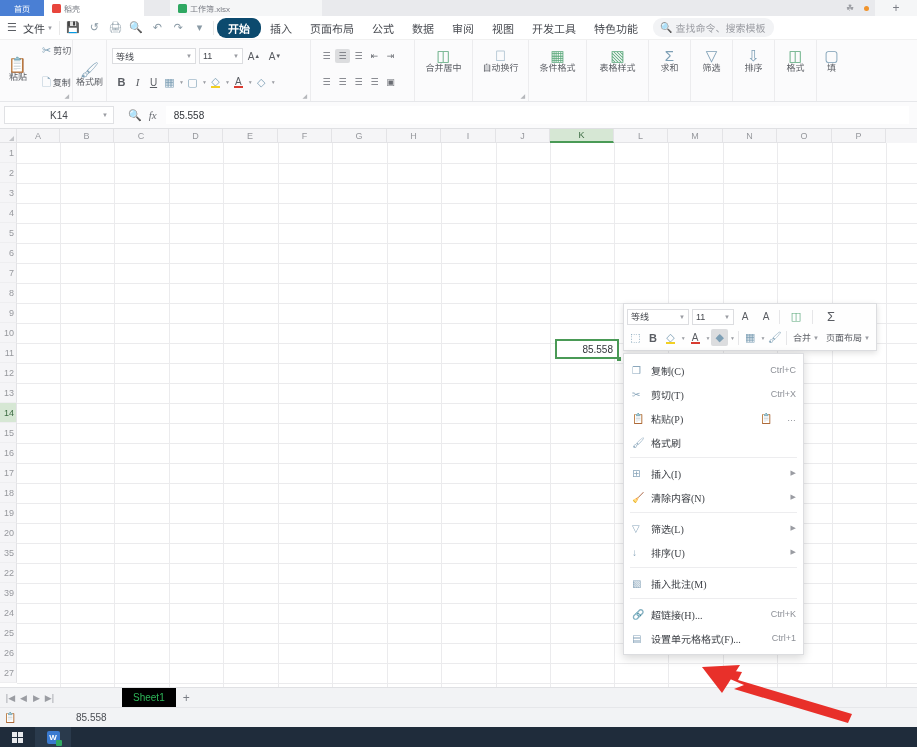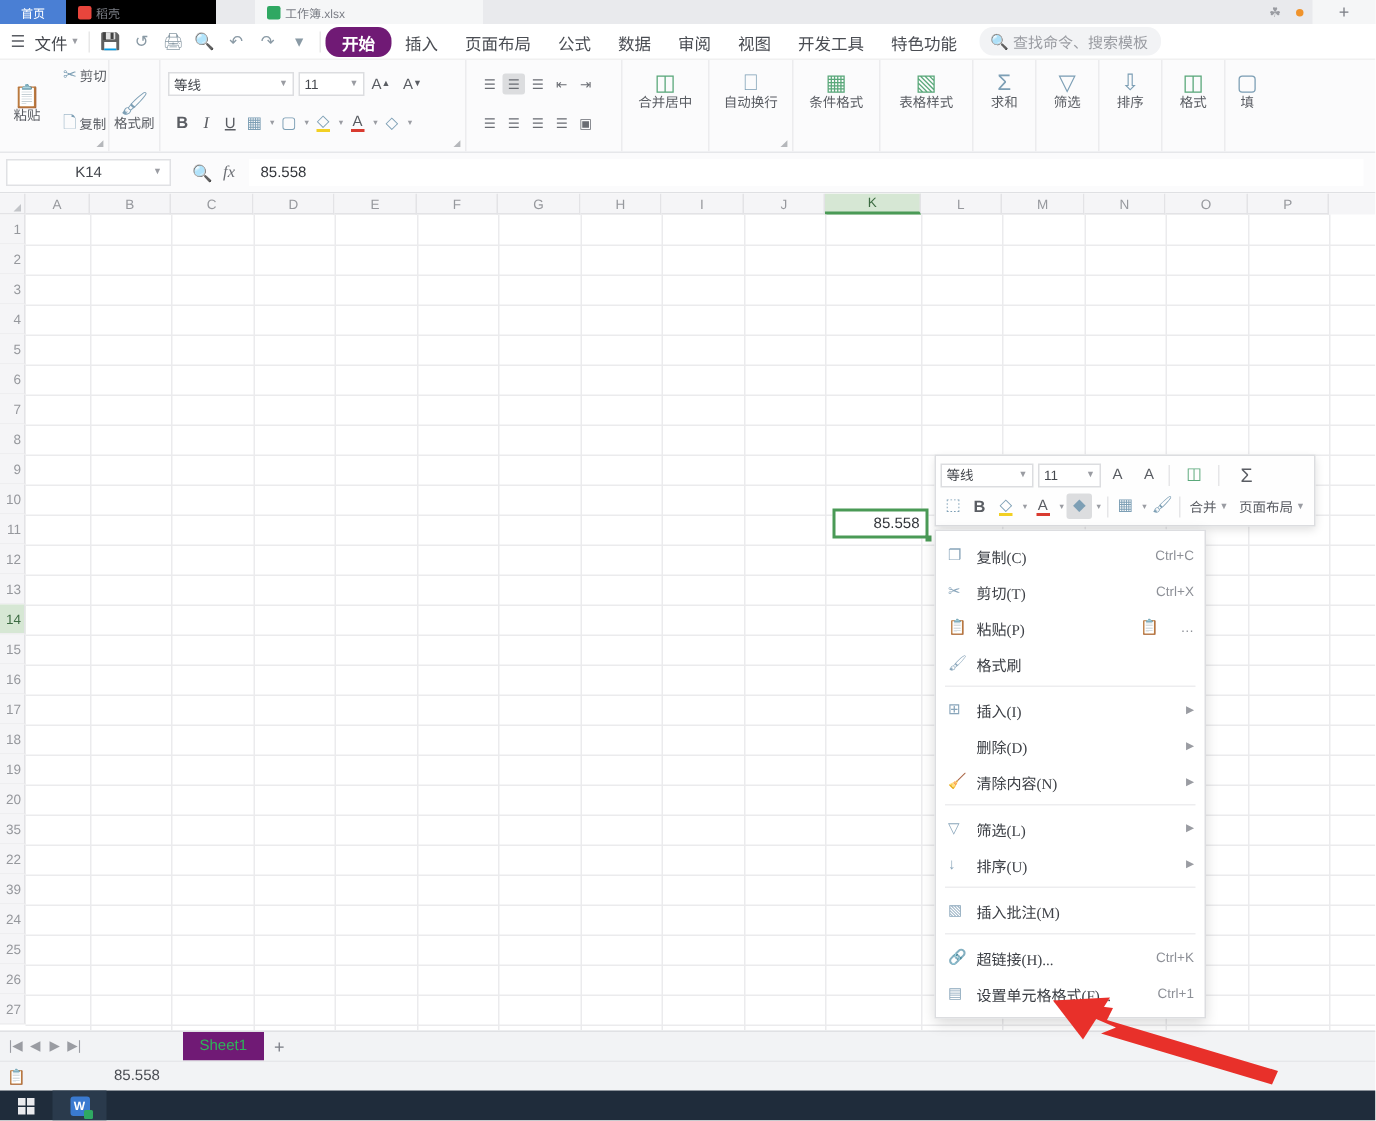--- a/index.html
+++ b/index.html
@@ -22,7 +22,7 @@
     position: relative; min-width: 0;
   }
   .tab-home { background: #4a7fd4; color: #ffffff; width: 44px; justify-content: center; }
-  .tab-docer { background: #000000; width: 100px; }
+  .tab-docer { background: #ffffff; width: 100px; }
   .tab-file { background: #f5f6f7; width: 152px; margin-left: 26px; }
   .tab-ico { width: 9px; height: 9px; border-radius: 1.5px; display: inline-block; flex: 0 0 auto; }
   .tab-ico.docer { background: #e8453c; }

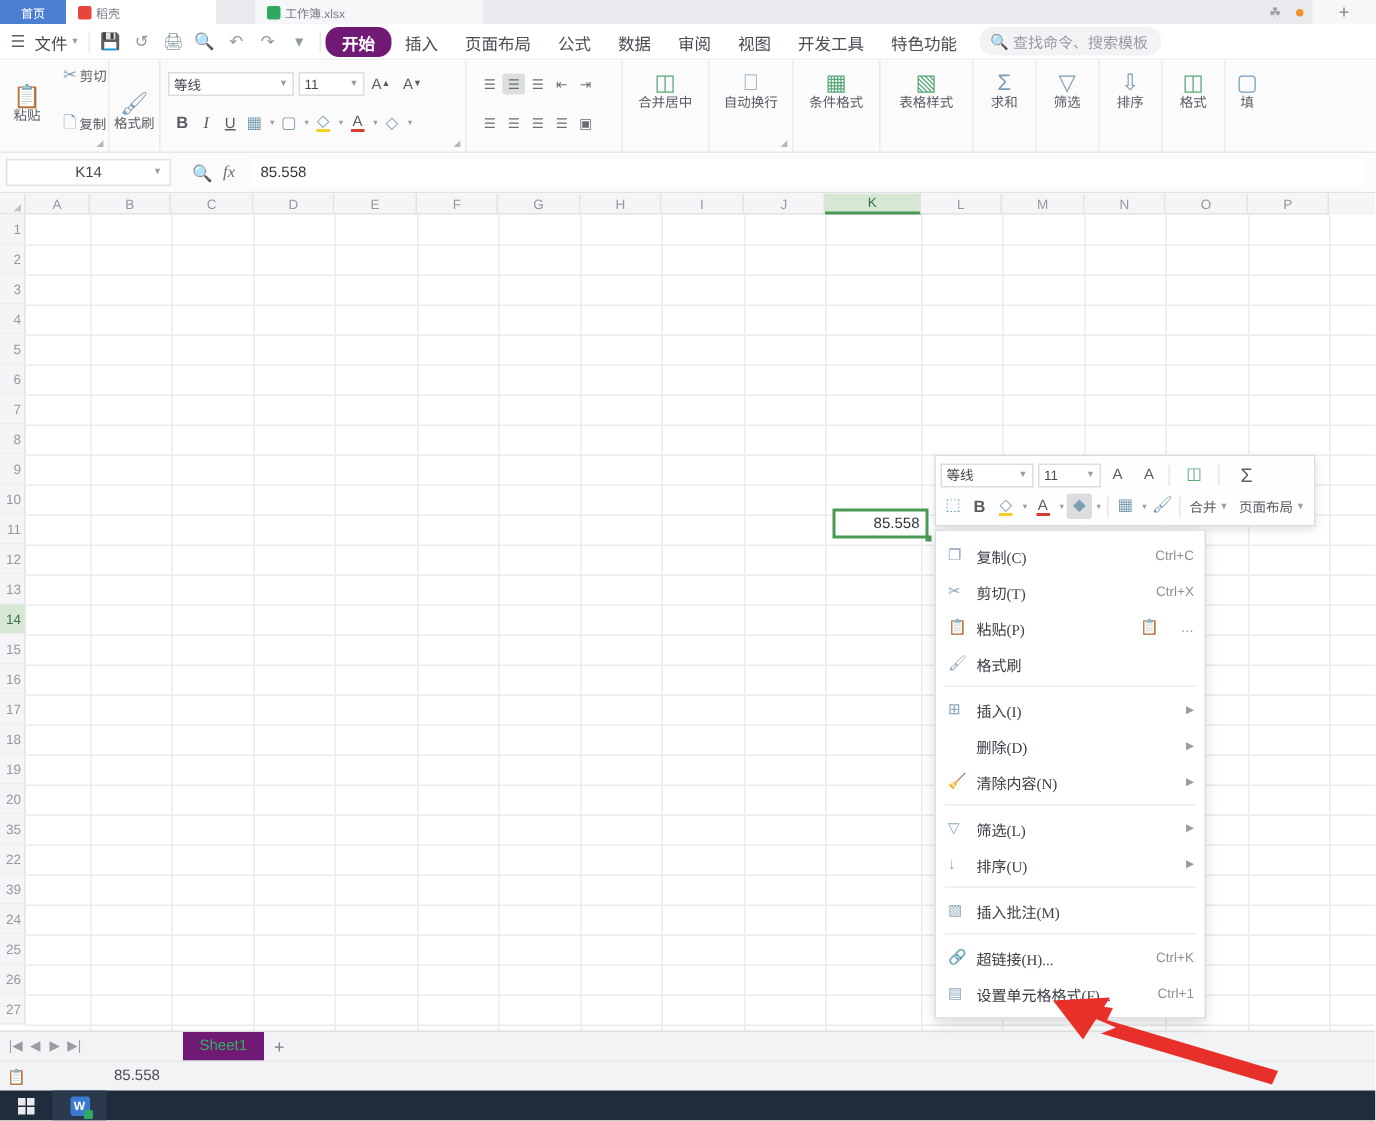--- a/index.html
+++ b/index.html
@@ -47,7 +47,7 @@
   .mbsep { width: 1px; height: 14px; background: #e8e8e8; margin: 0 3px; }
   .mitem { font-size: 11px; color: #4a4d53; padding: 2px 9px; white-space: nowrap; }
   .mitem.active {
-    background: #701a75; color: #ffffff; border-radius: 9px;
+    background: #0c4a6e; color: #ffffff; border-radius: 9px;
     padding: 2px 11px; font-weight: bold;
   }
   .searchbox {

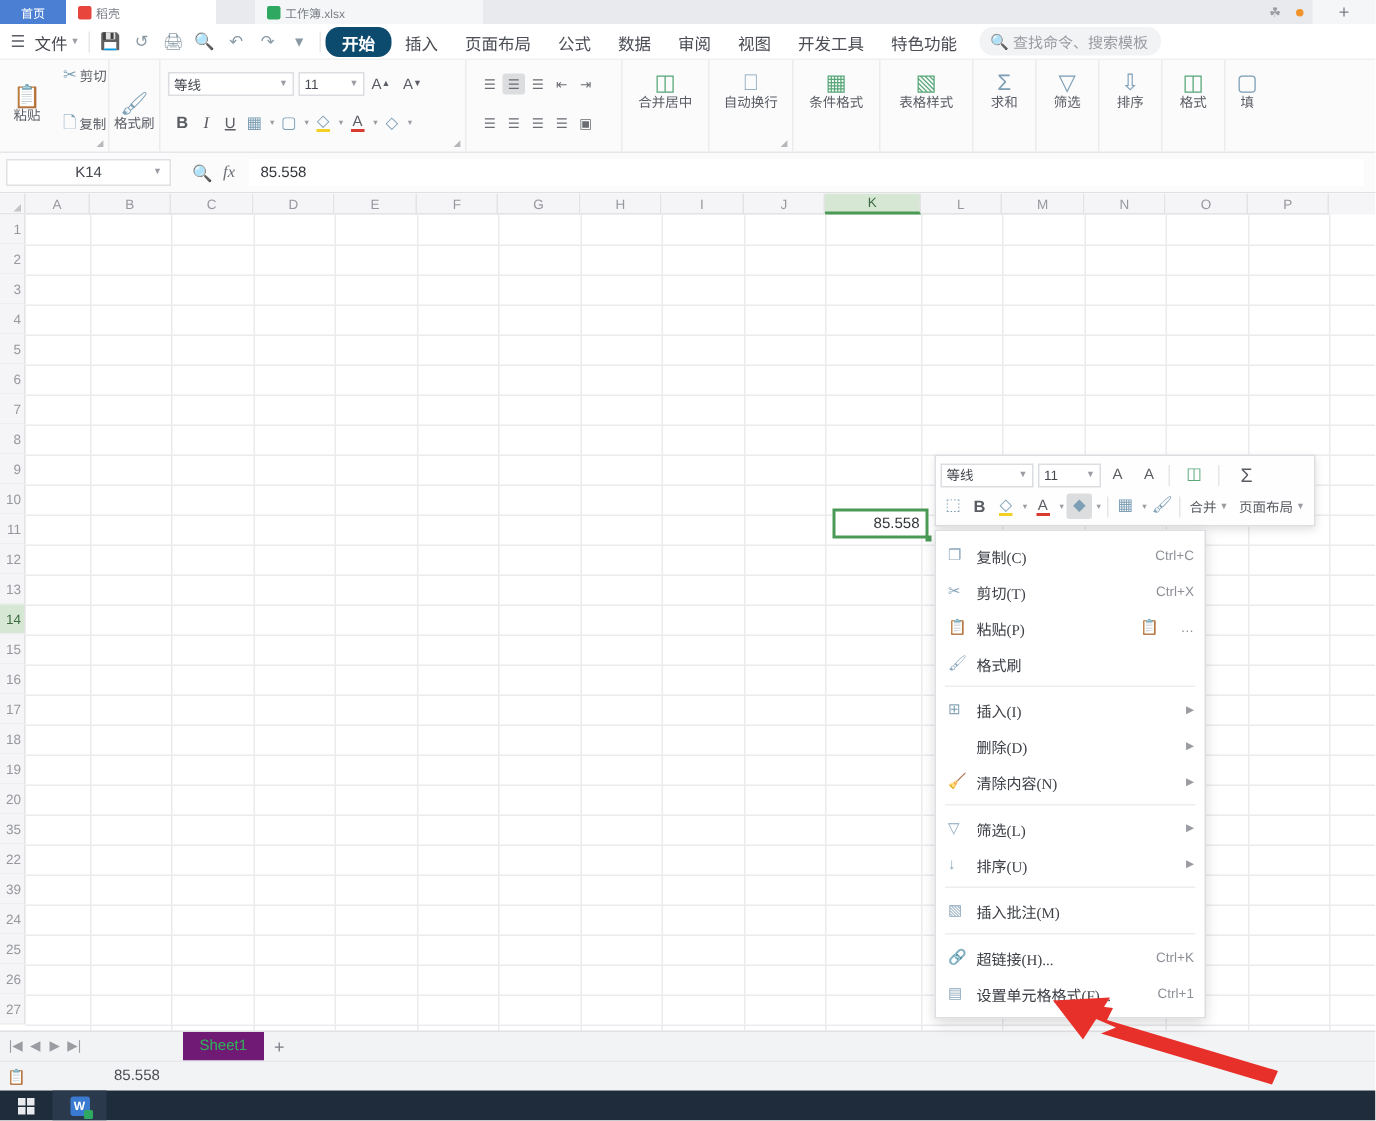--- a/index.html
+++ b/index.html
@@ -716,11 +716,6 @@
         <span class="ctxarrow">▶</span>
       </div>
       <div class="ctxitem">
-        <span class="ctxicon"></span>
-        <span class="ctxlabel">删除(D)</span>
-        <span class="ctxarrow">▶</span>
-      </div>
-      <div class="ctxitem">
         <span class="ctxicon">🧹</span>
         <span class="ctxlabel">清除内容(N)</span>
         <span class="ctxarrow">▶</span>

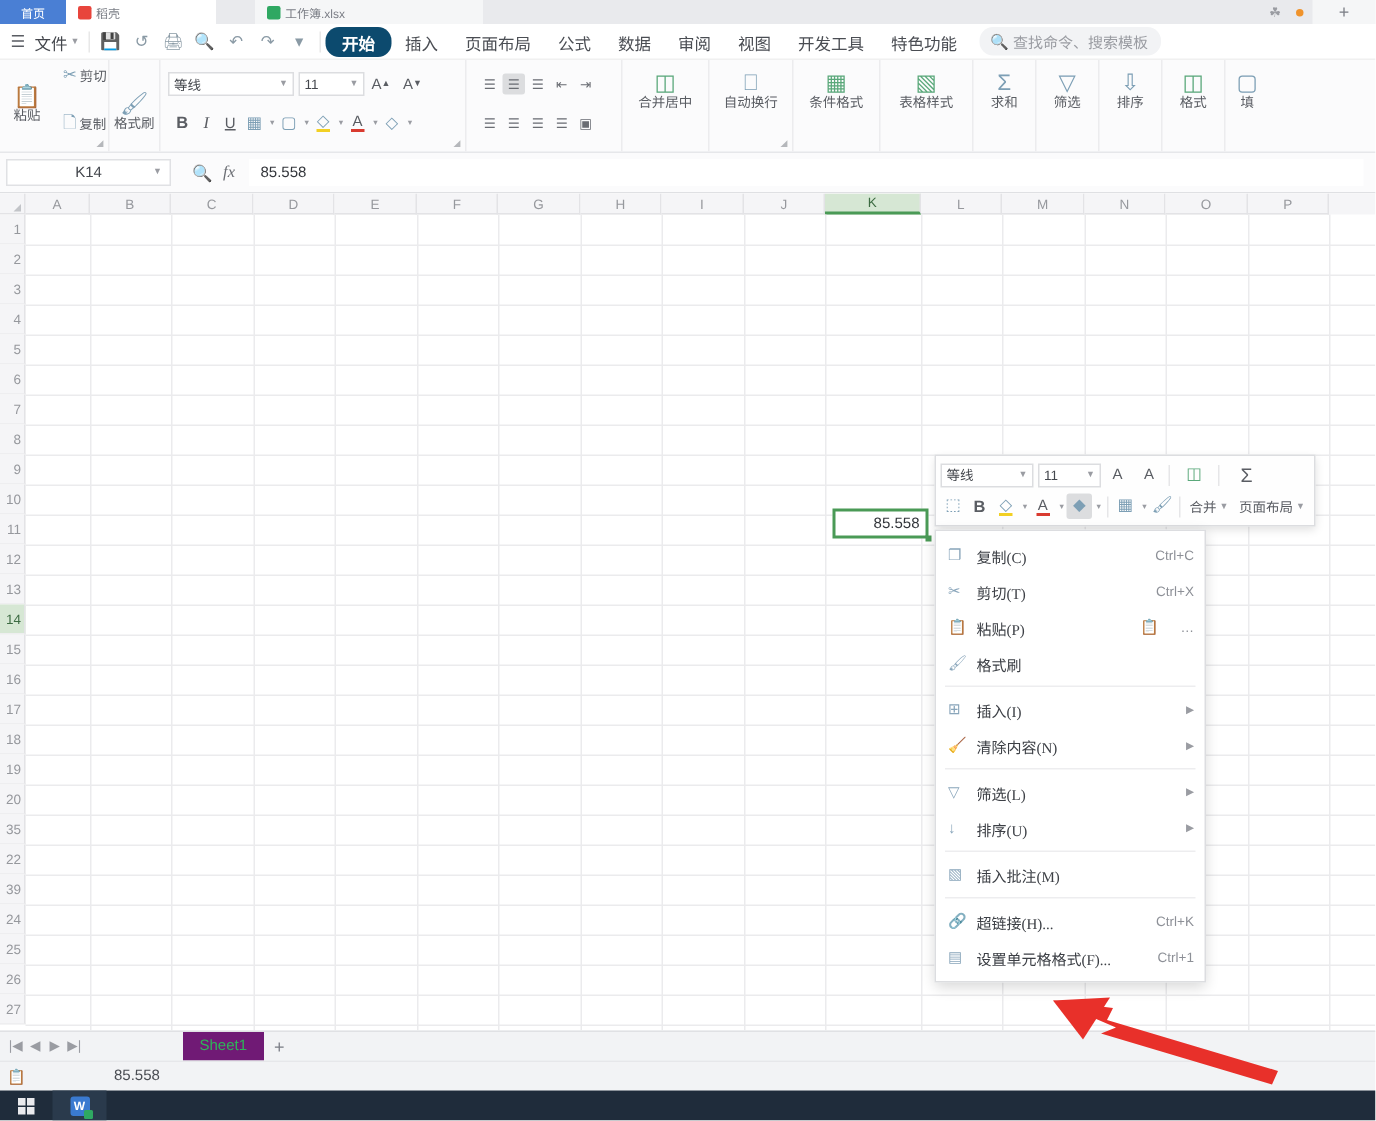--- a/index.html
+++ b/index.html
@@ -206,7 +206,7 @@
   .sb-nav { font-size: 9px; color: #9a9ca2; width: 13px; text-align: center; }
   .sheettab {
     height: 20px; padding: 0 11px; display: flex; align-items: center;
-    font-size: 10px; color: #2eb558; background: #701a75; margin-left: 66px;
+    font-size: 10px; color: #2eb558; background: #000000; margin-left: 66px;
   }
   .sheetadd { font-size: 12px; color: #7a7d85; padding: 0 7px; }
   .statusbar {

